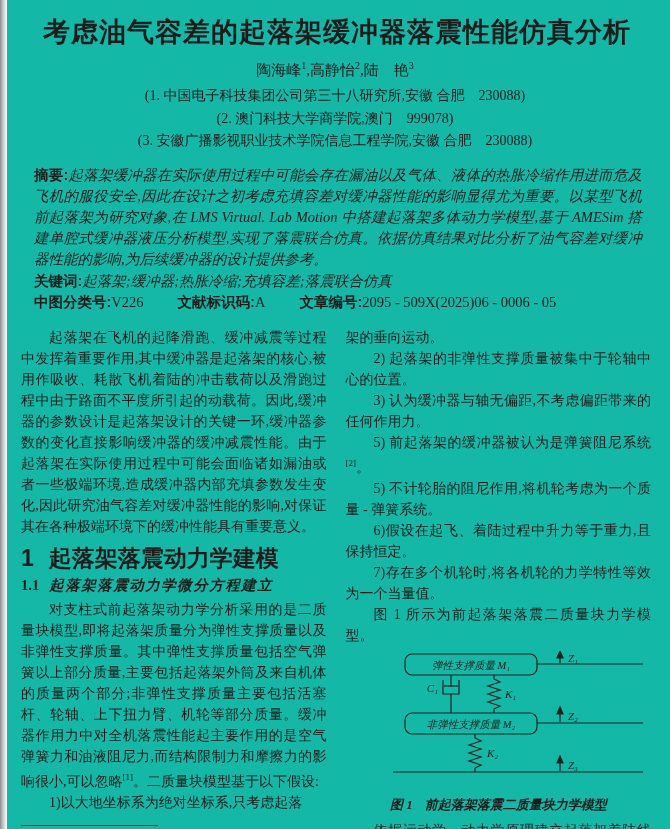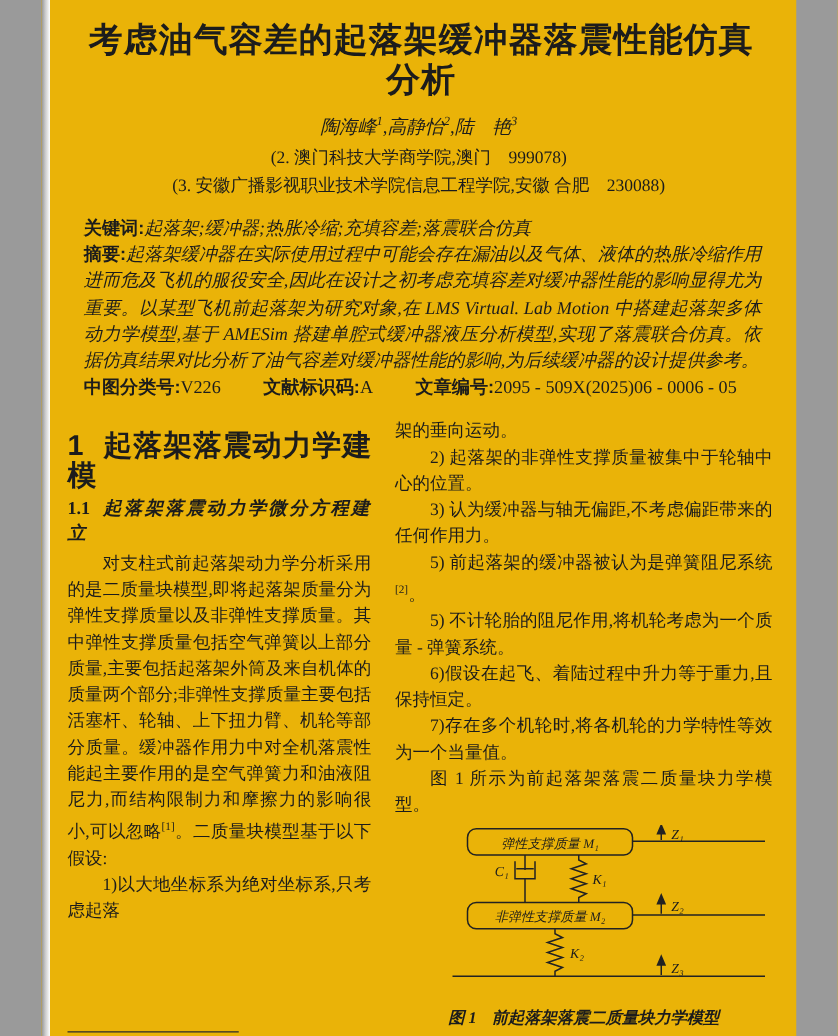--- a/index.html
+++ b/index.html
@@ -3,7 +3,7 @@
 <meta charset="utf-8">
 <style>
   html,body{margin:0;padding:0;background:#9a9a9a;}
-  .page{position:relative;width:604px;height:829px;margin:0 auto;background:#eab308;
+  .page{position:relative;width:670px;height:829px;margin:0 auto;background:#14b8a6;
         color:#1c1c1c;font-family:"Liberation Serif","DejaVu Serif",serif;overflow:hidden;}
   .edge{position:absolute;left:0;top:0;bottom:0;width:7px;
         background:linear-gradient(90deg,#8f8f8f 0%,#c9c9c9 45%,#ffffff 100%);}

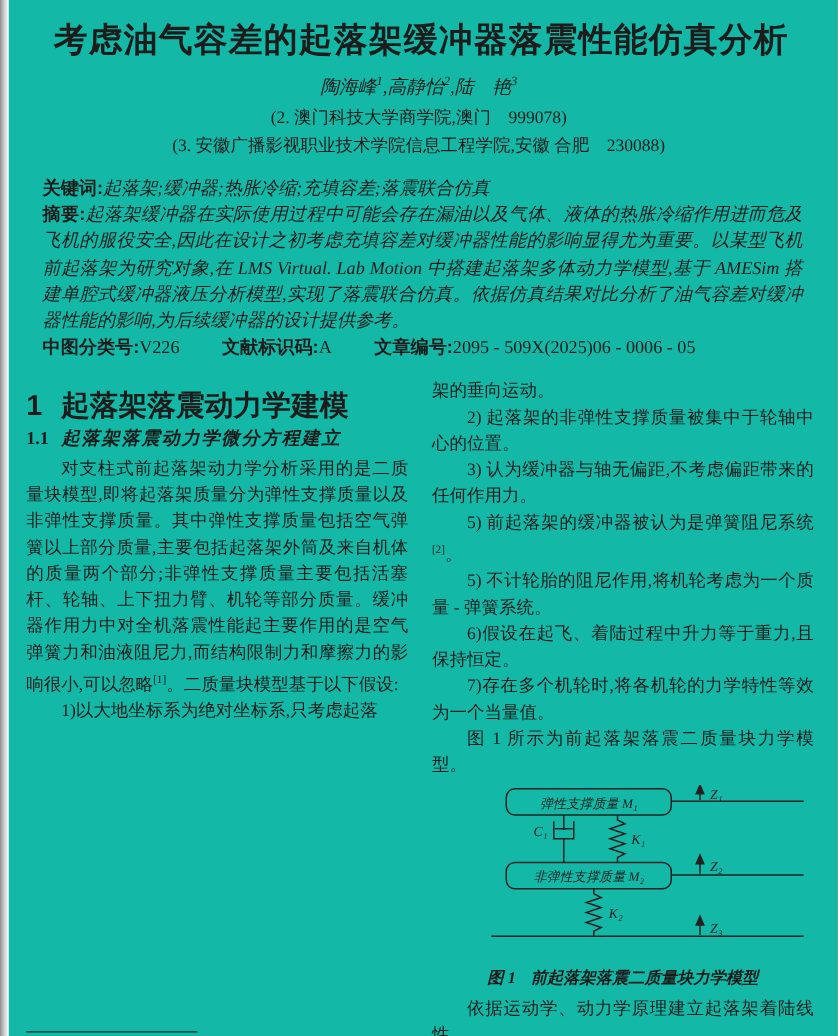--- a/index.html
+++ b/index.html
@@ -10,7 +10,7 @@
   .title{margin:0;padding:16px 30px 0 34px;text-align:center;
          font-family:"Liberation Sans","DejaVu Sans",sans-serif;
          font-size:27px;font-weight:700;letter-spacing:1px;line-height:32px;}
-  .authors{margin-top:12px;text-align:center;font-size:15px;font-style:italic;}
+  .authors{margin-top:12px;text-align:center;font-size:15px;}
   .authors .asup{font-size:10px;}
   .affils{margin-top:5px;text-align:center;font-size:14px;line-height:22.5px;}
   .front{margin:12px 28px 0 34px;font-size:14.5px;line-height:21.2px;text-align:justify;}

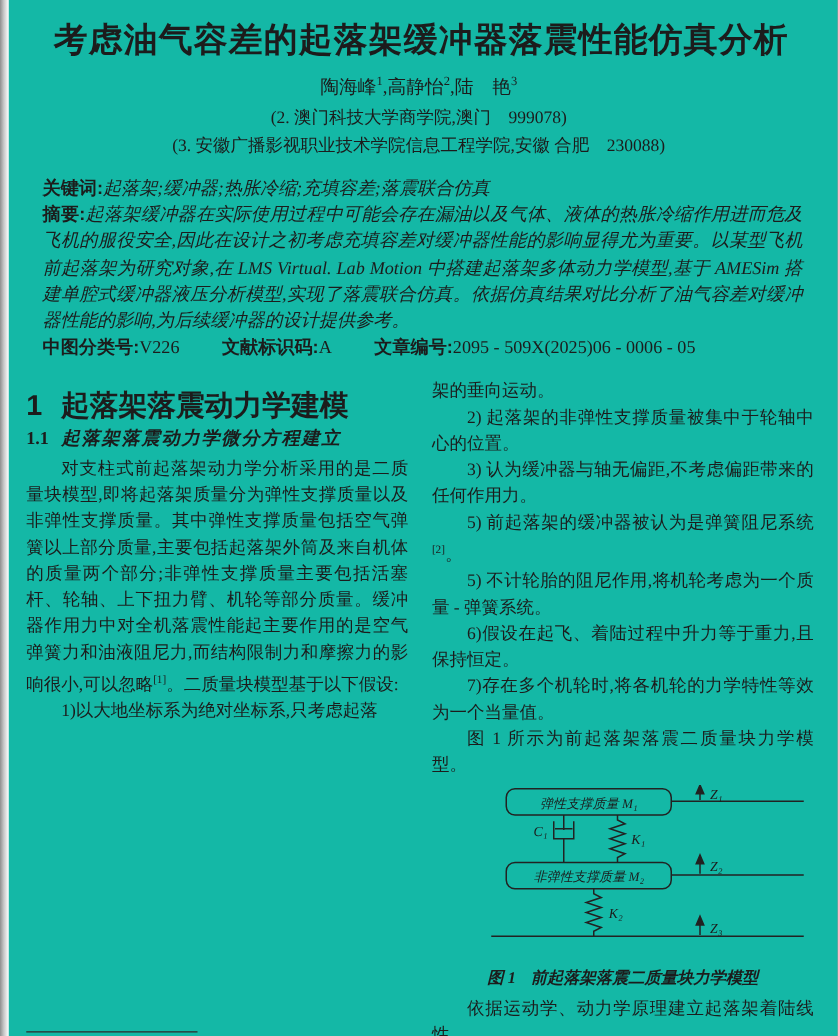--- a/index.html
+++ b/index.html
@@ -49,6 +49,7 @@
   </div>
 
   <div class="affils">
+    <div>(1. 中国电子科技集团公司第三十八研究所,安徽 合肥　230088)</div>
     <div>(2. 澳门科技大学商学院,澳门　999078)</div>
     <div>(3. 安徽广播影视职业技术学院信息工程学院,安徽 合肥　230088)</div>
   </div>

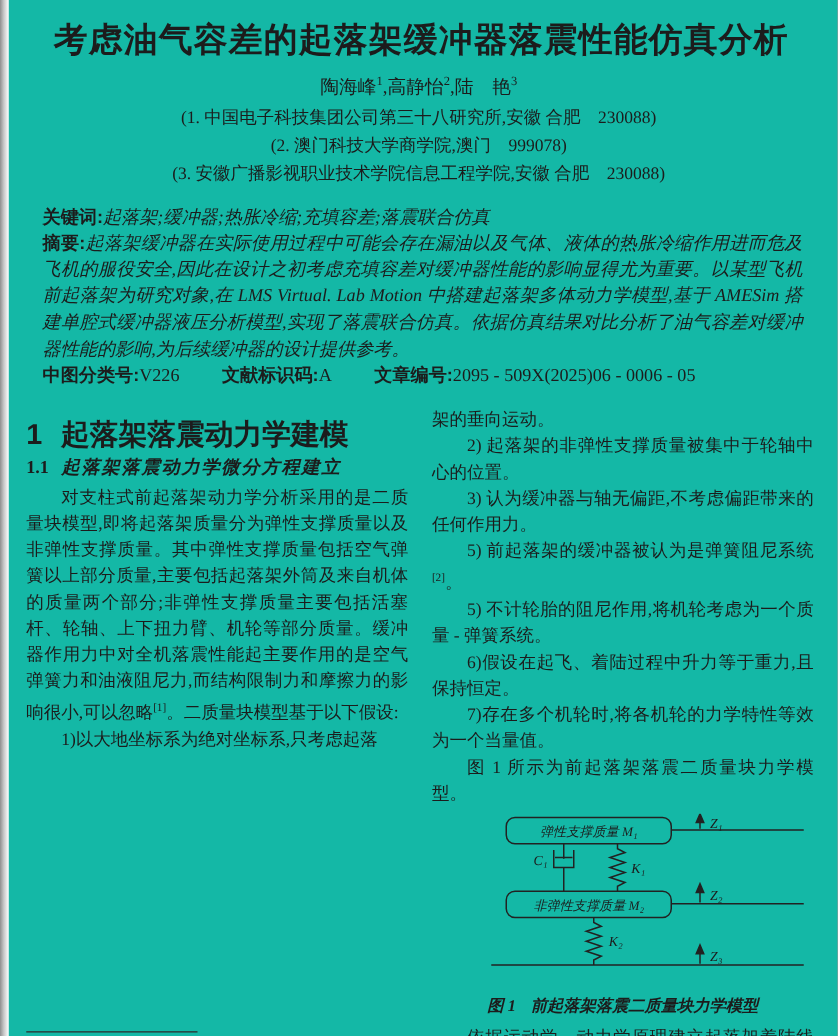--- a/index.html
+++ b/index.html
@@ -55,8 +55,8 @@
   </div>
 
   <div class="front">
+    <p class="fm"><b class="lbl">摘要:</b><span class="kai">起落架缓冲器在实际使用过程中可能会存在漏油以及气体、液体的热胀冷缩作用进而危及飞机的服役安全,因此在设计之初考虑充填容差对缓冲器性能的影响显得尤为重要。以某型飞机前起落架为研究对象,在 LMS Virtual. Lab Motion 中搭建起落架多体动力学模型,基于 AMESim 搭建单腔式缓冲器液压分析模型,实现了落震联合仿真。依据仿真结果对比分析了油气容差对缓冲器性能的影响,为后续缓冲器的设计提供参考。</span></p>
     <p class="fm"><b class="lbl">关键词:</b><span class="kai">起落架;缓冲器;热胀冷缩;充填容差;落震联合仿真</span></p>
-    <p class="fm"><b class="lbl">摘要:</b><span class="kai">起落架缓冲器在实际使用过程中可能会存在漏油以及气体、液体的热胀冷缩作用进而危及飞机的服役安全,因此在设计之初考虑充填容差对缓冲器性能的影响显得尤为重要。以某型飞机前起落架为研究对象,在 LMS Virtual. Lab Motion 中搭建起落架多体动力学模型,基于 AMESim 搭建单腔式缓冲器液压分析模型,实现了落震联合仿真。依据仿真结果对比分析了油气容差对缓冲器性能的影响,为后续缓冲器的设计提供参考。</span></p>
     <p class="fm meta"><b class="lbl">中图分类号:</b><span>V226</span><span class="gap"></span><b class="lbl">文献标识码:</b><span>A</span><span class="gap"></span><b class="lbl">文章编号:</b><span>2095 - 509X(2025)06 - 0006 - 05</span></p>
   </div>
 

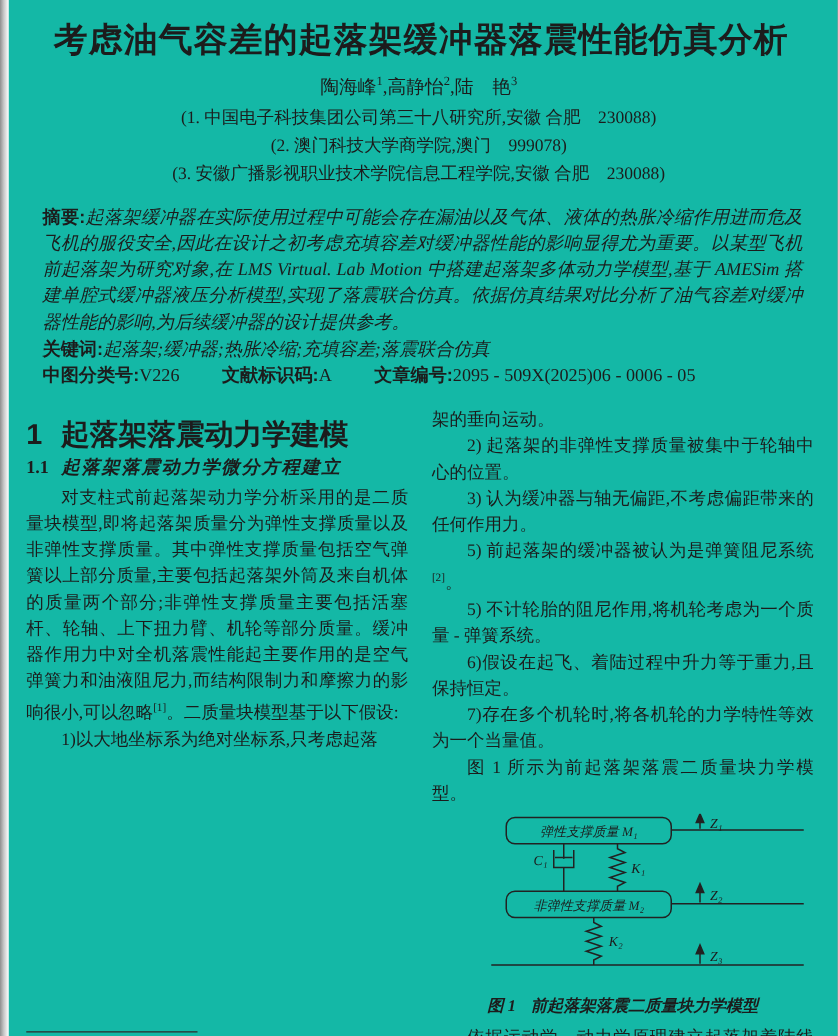--- a/index.html
+++ b/index.html
@@ -63,6 +63,7 @@
   <div class="cols">
 
     <div class="col">
+      <p class="body indent">起落架在飞机的起降滑跑、缓冲减震等过程中发挥着重要作用,其中缓冲器是起落架的核心,被用作吸收、耗散飞机着陆的冲击载荷以及滑跑过程中由于路面不平度所引起的动载荷。因此,缓冲器的参数设计是起落架设计的关键一环,缓冲器参数的变化直接影响缓冲器的缓冲减震性能。由于起落架在实际使用过程中可能会面临诸如漏油或者一些极端环境,造成缓冲器内部充填参数发生变化,因此研究油气容差对缓冲器性能的影响,对保证其在各种极端环境下的缓冲性能具有重要意义。</p>
       <h2 class="sec"><span class="num">1</span><span>起落架落震动力学建模</span></h2>
       <h3 class="subsec"><span class="num">1.1</span><span class="t">起落架落震动力学微分方程建立</span></h3>
       <p class="body indent"><span>对支柱式前起落架动力学分析采用的是二质量块模型,即将起落架质量分为弹性支撑质量以及非弹性支撑质量。其中弹性支撑质量包括空气弹簧以上部分质量,主要包括起落架外筒及来自机体的质量两个部分;非弹性支撑质量主要包括活塞杆、轮轴、上下扭力臂、机轮等部分质量。缓冲器作用力中对全机落震性能起主要作用的是空气弹簧力和油液阻尼力,而结构限制力和摩擦力的影响很小,可以忽略</span><sup class="ref">[1]</sup><span>。二质量块模型基于以下假设:</span></p>

